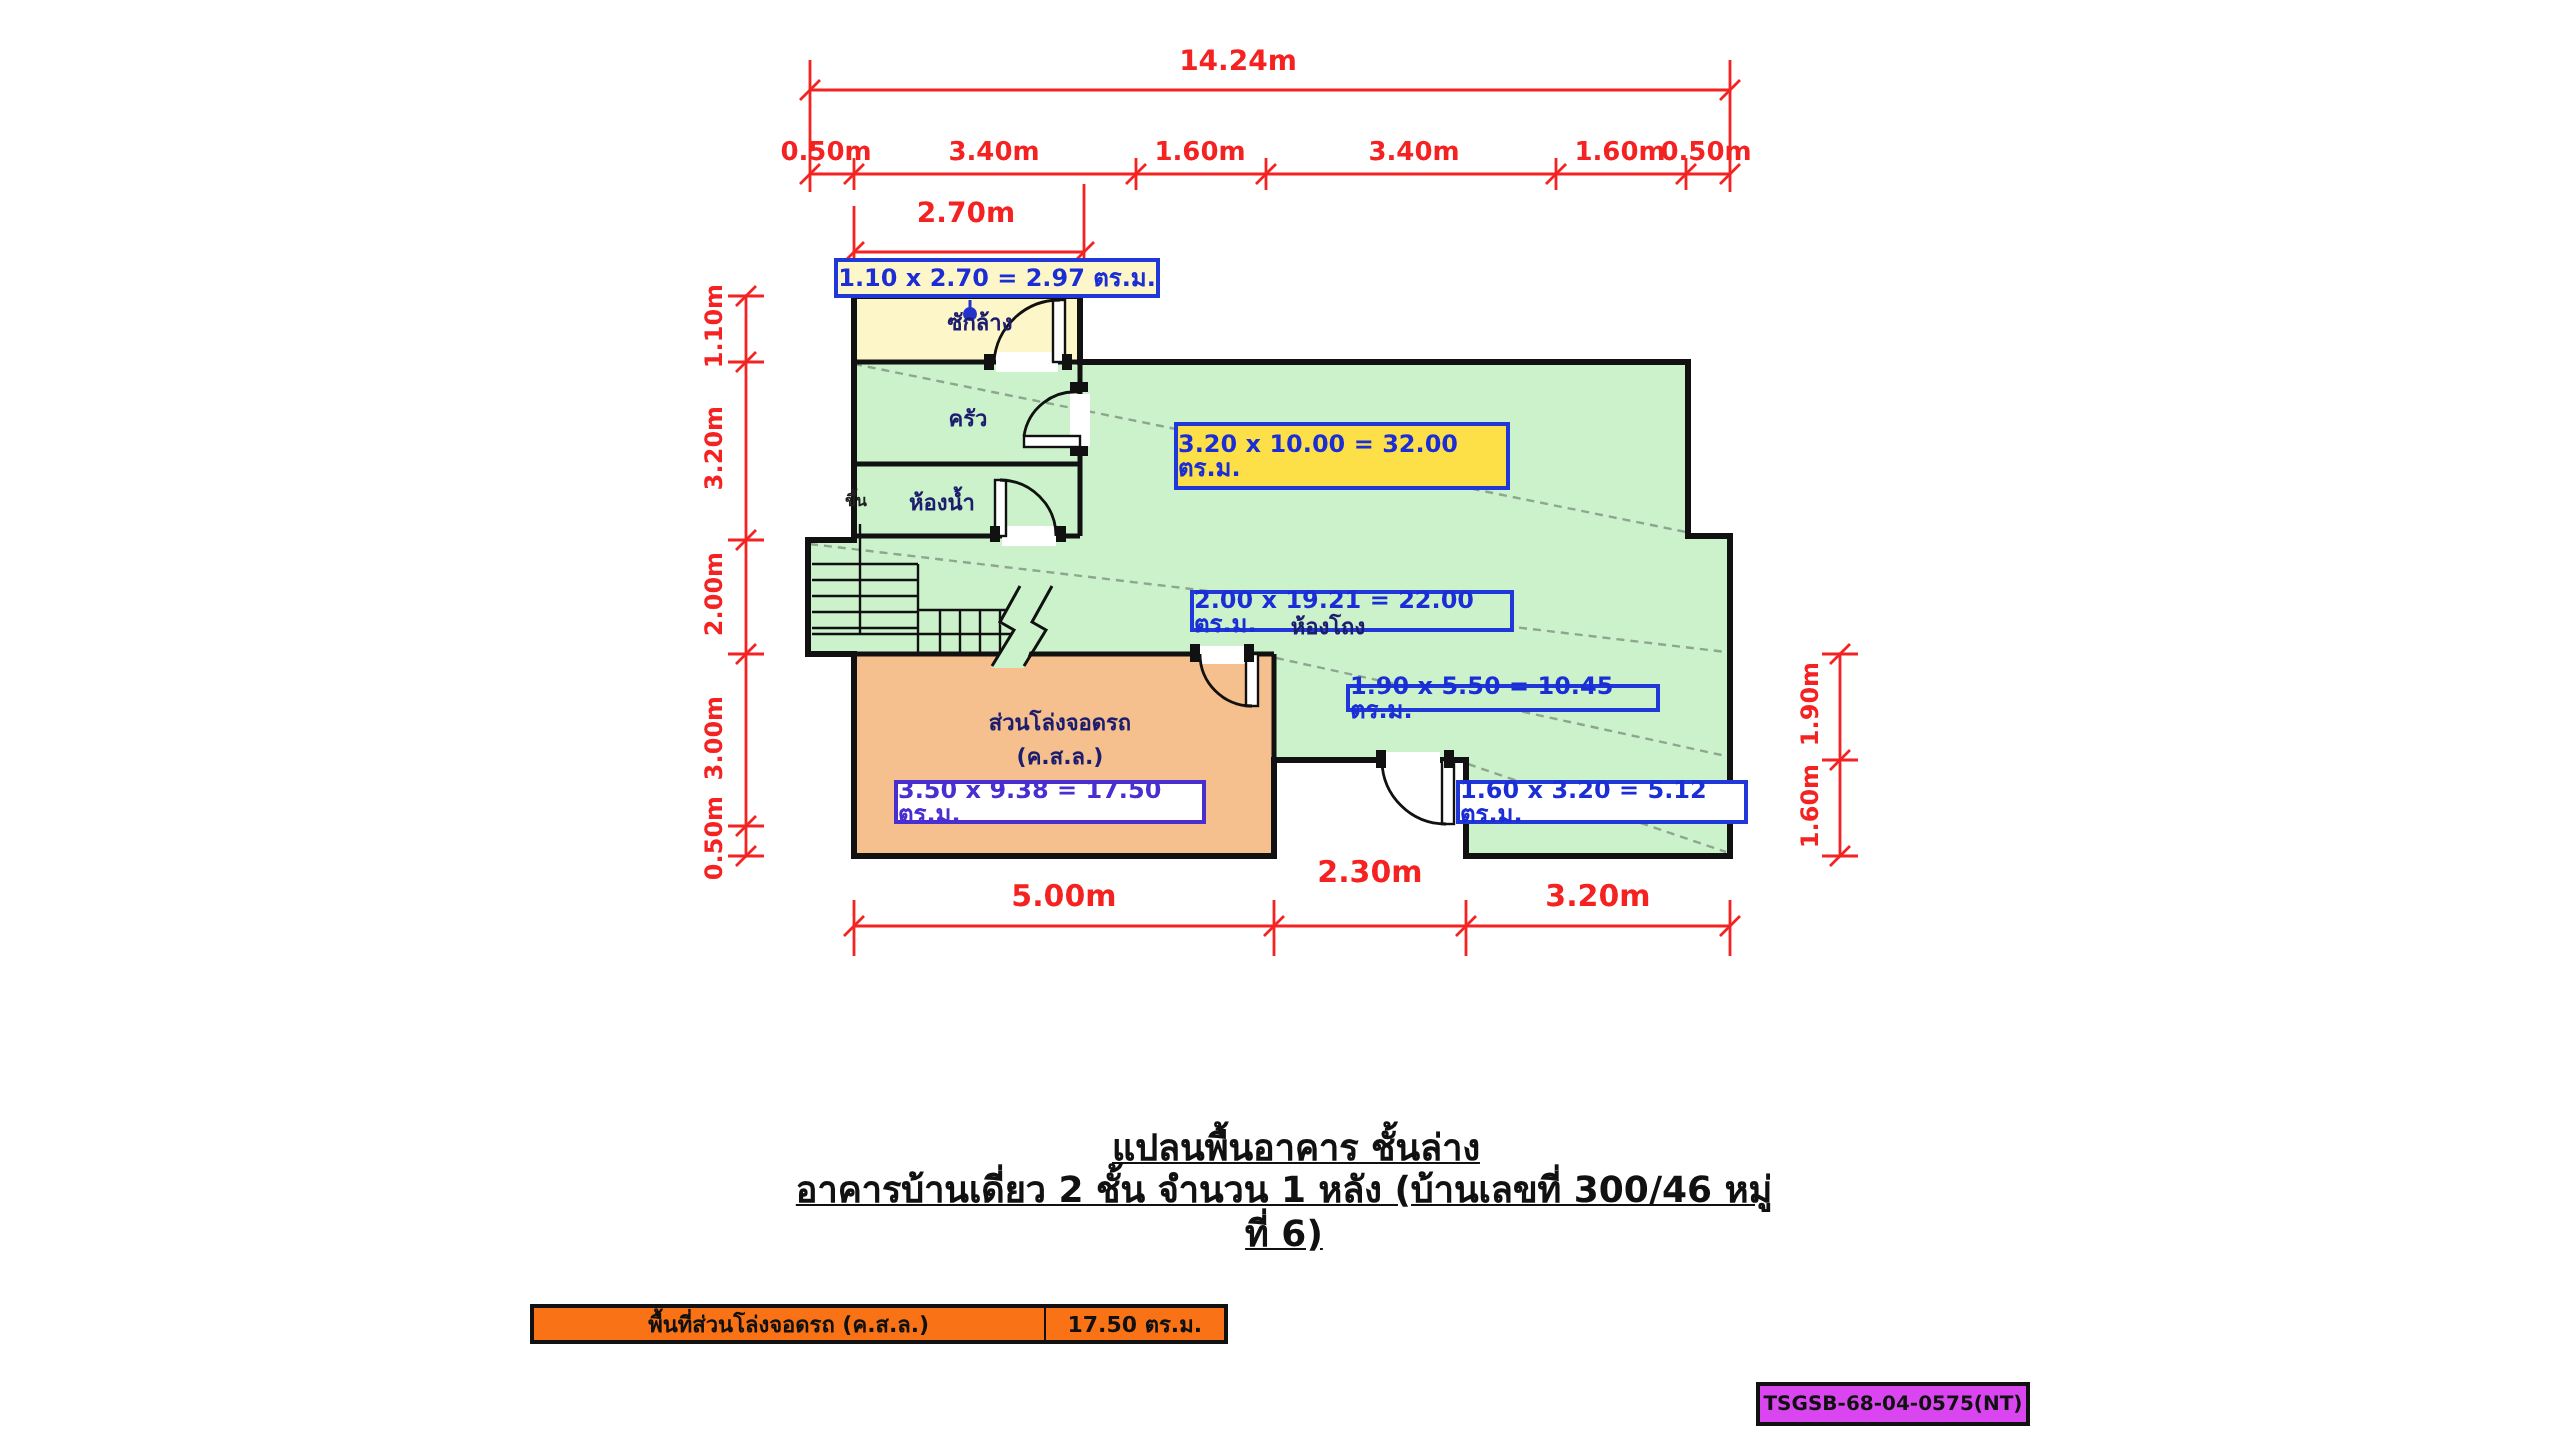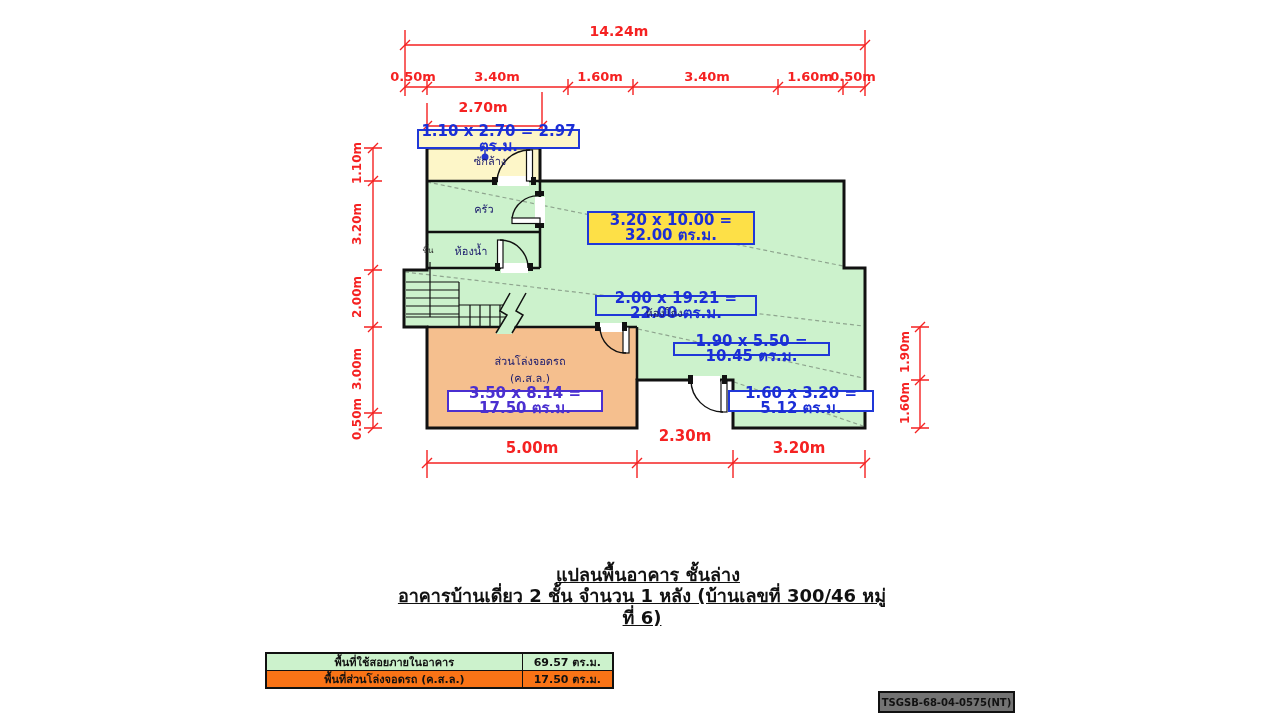--- a/index.html
+++ b/index.html
@@ -10,8 +10,8 @@
   .dim{color:#f52222;font-weight:bold;text-align:center;line-height:1;}
   .dim-rot{transform:rotate(-90deg);transform-origin:center center;}
   .abox{position:absolute;border:2px solid #2038d8;color:#1b2ed6;font-weight:bold;
-        font-size:15px;display:flex;align-items:center;justify-content:center;
-        text-align:center;line-height:1;box-sizing:border-box;}
+        font-size:12px;display:flex;align-items:center;justify-content:center;
+        line-height:1;box-sizing:border-box;}
   .room{position:absolute;color:#1d1d6e;font-weight:normal;font-size:11px;
         text-align:center;line-height:1;}
   .title-line{position:absolute;color:#111;font-weight:bold;font-size:18px;

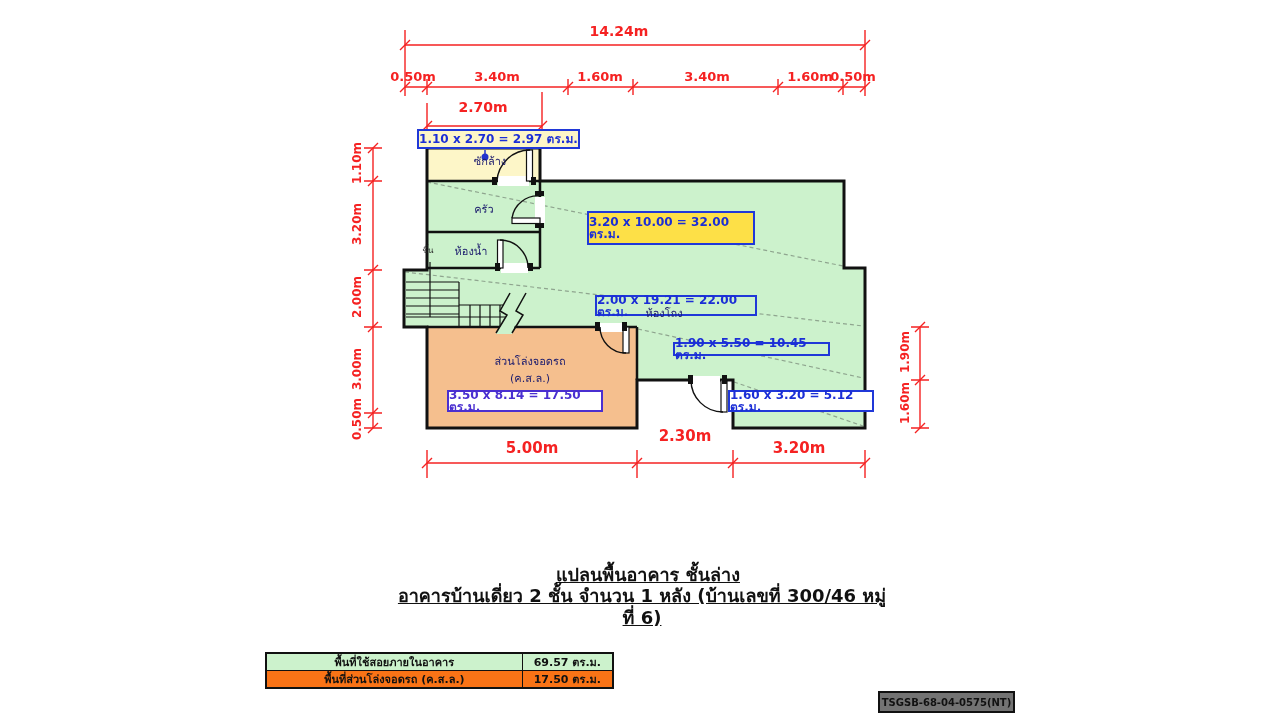--- a/index.html
+++ b/index.html
@@ -12,7 +12,7 @@
   .abox{position:absolute;border:2px solid #2038d8;color:#1b2ed6;font-weight:bold;
         font-size:12px;display:flex;align-items:center;justify-content:center;
         line-height:1;box-sizing:border-box;}
-  .room{position:absolute;color:#1d1d6e;font-weight:normal;font-size:11px;
+  .room{position:absolute;color:#1d1d6e;font-weight:bold;font-size:11px;
         text-align:center;line-height:1;}
   .title-line{position:absolute;color:#111;font-weight:bold;font-size:18px;
         text-align:center;text-decoration:underline;line-height:1.2;}

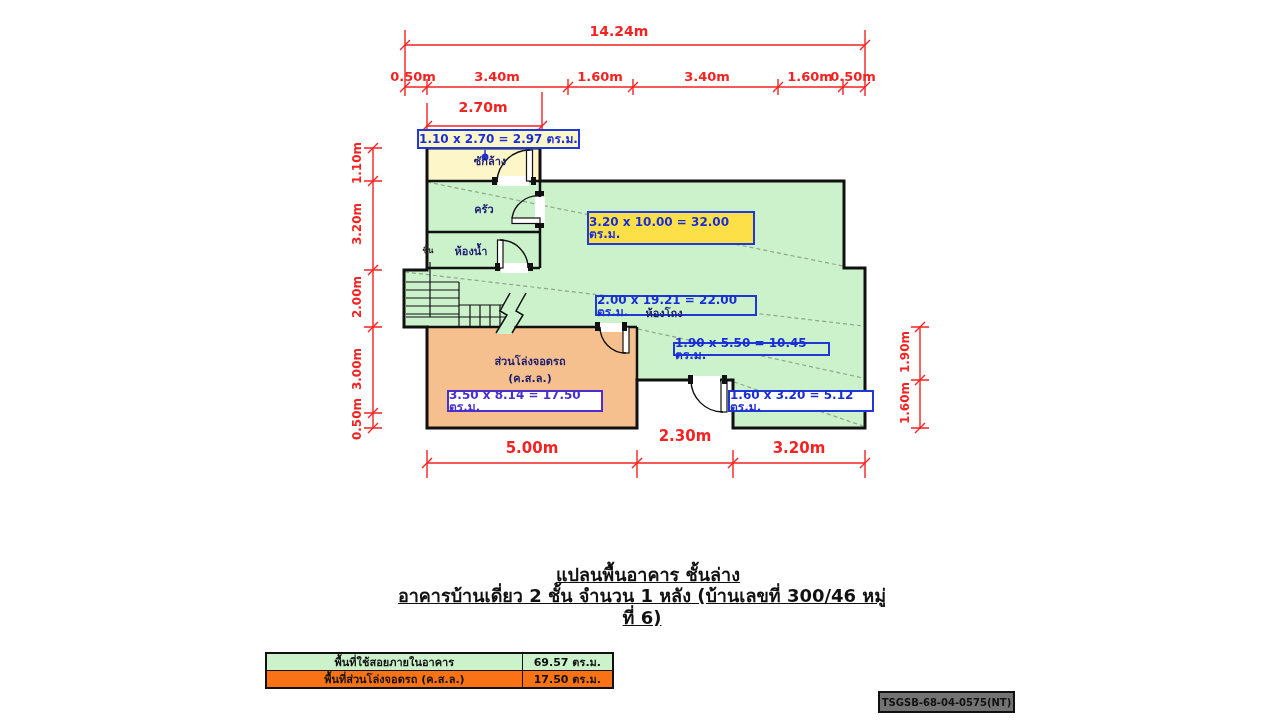--- a/index.html
+++ b/index.html
@@ -159,7 +159,7 @@
   <div class="abox" style="left:595px;top:295px;width:162px;height:21px;background:#ccf2cc;">2.00 x 19.21 = 22.00 ตร.ม.</div>
   <div class="abox" style="left:673px;top:342px;width:157px;height:14px;background:#ccf2cc;">1.90 x 5.50 = 10.45 ตร.ม.</div>
   <div class="abox" style="left:728px;top:390px;width:146px;height:22px;background:#ffffff;">1.60 x 3.20 = 5.12 ตร.ม.</div>
-  <div class="abox" style="left:447px;top:390px;width:156px;height:22px;background:#ffffff;border-color:#4a2fd0;color:#4a2fd0;">3.50 x 8.14 = 17.50 ตร.ม.</div>
+  <div class="abox" style="left:447px;top:390px;width:156px;height:22px;background:#ffffff;border-color:#4a2fd0;color:#4a2fd0;">3.50 x 9.38 = 17.50 ตร.ม.</div>
 
   <div class="room" style="left:450px;top:156px;width:80px;">ซักล้าง</div>
   <div class="room" style="left:444px;top:204px;width:80px;">ครัว</div>

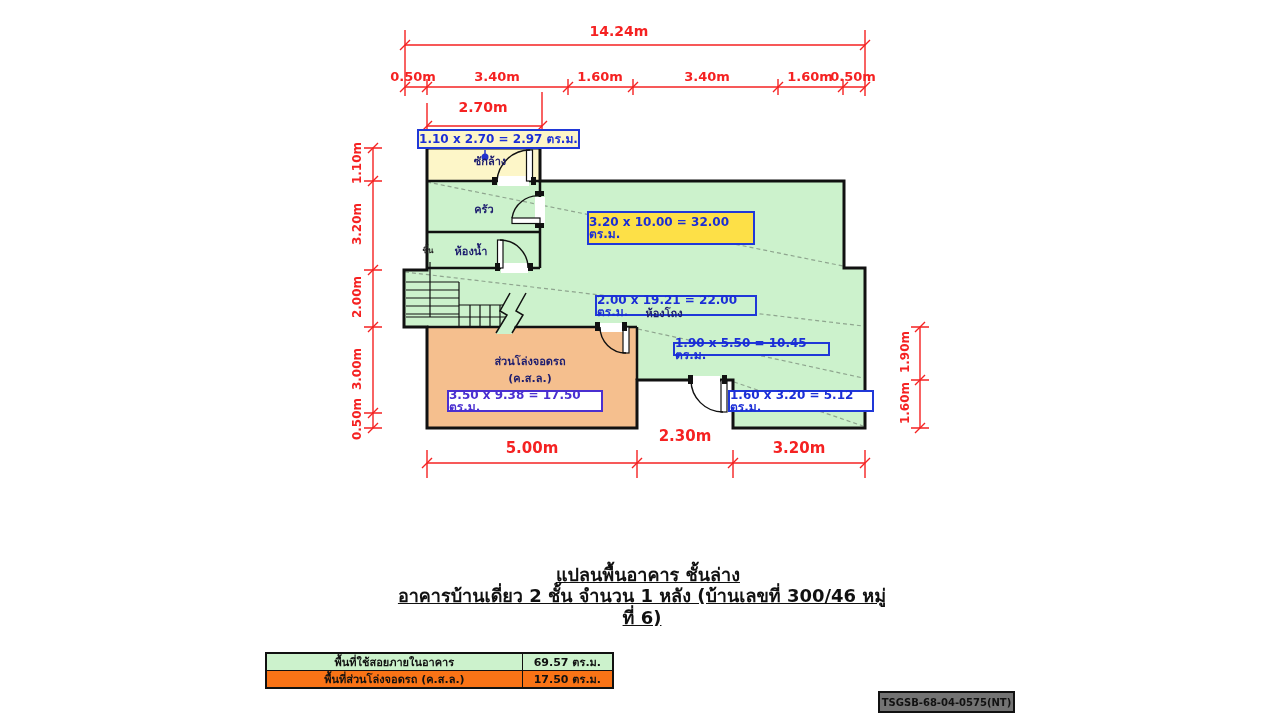--- a/index.html
+++ b/index.html
@@ -174,10 +174,6 @@
 
   <table id="summary-table">
     <tbody>
-      <tr style="background:#ccf2cc;">
-        <td class="col-label">พื้นที่ใช้สอยภายในอาคาร</td>
-        <td class="col-value">69.57 ตร.ม.</td>
-      </tr>
       <tr style="background:#f97316;">
         <td class="col-label">พื้นที่ส่วนโล่งจอดรถ (ค.ส.ล.)</td>
         <td class="col-value">17.50 ตร.ม.</td>

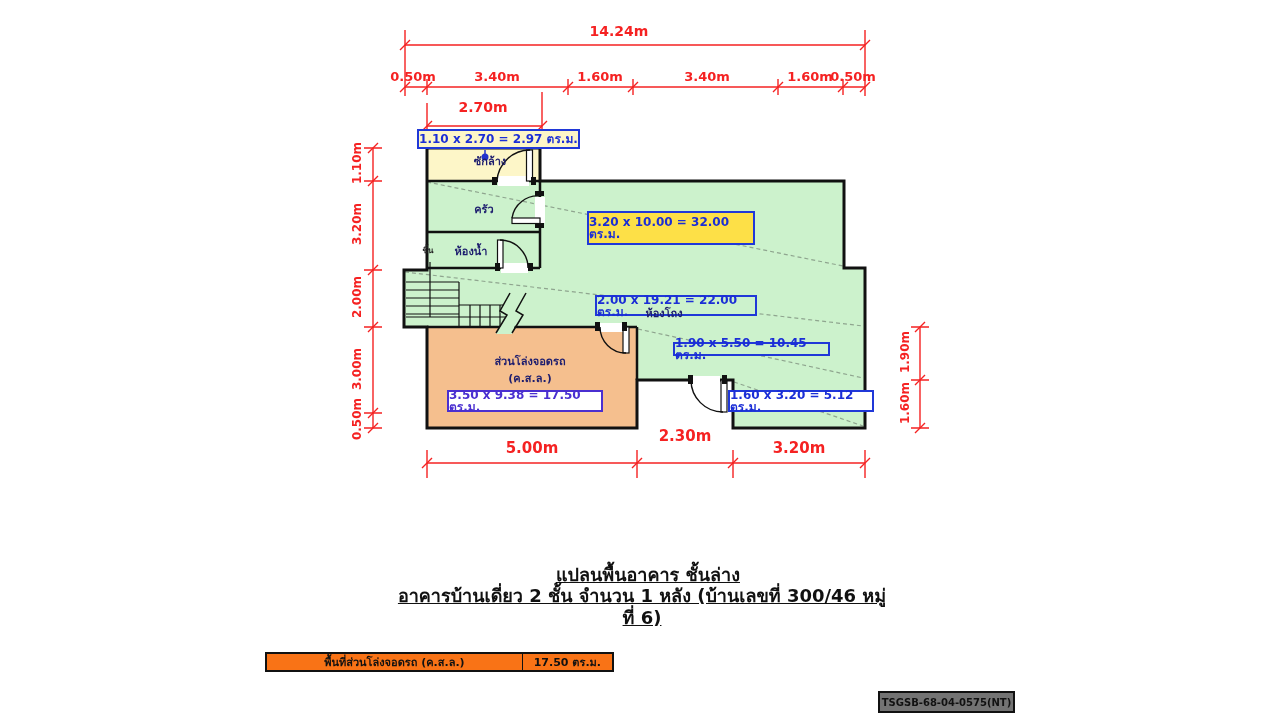--- a/index.html
+++ b/index.html
@@ -24,7 +24,7 @@
   .col-value{width:87px;}
   #doc-code{position:absolute;left:878px;top:691px;width:133px;height:18px;
         border:2px solid #111;font-size:10px;font-weight:bold;color:#111;
-        display:flex;align-items:center;justify-content:center;background:#737373;}
+        display:flex;align-items:center;justify-content:center;background:#d946ef;}
 </style>
 </head>
 <body>

